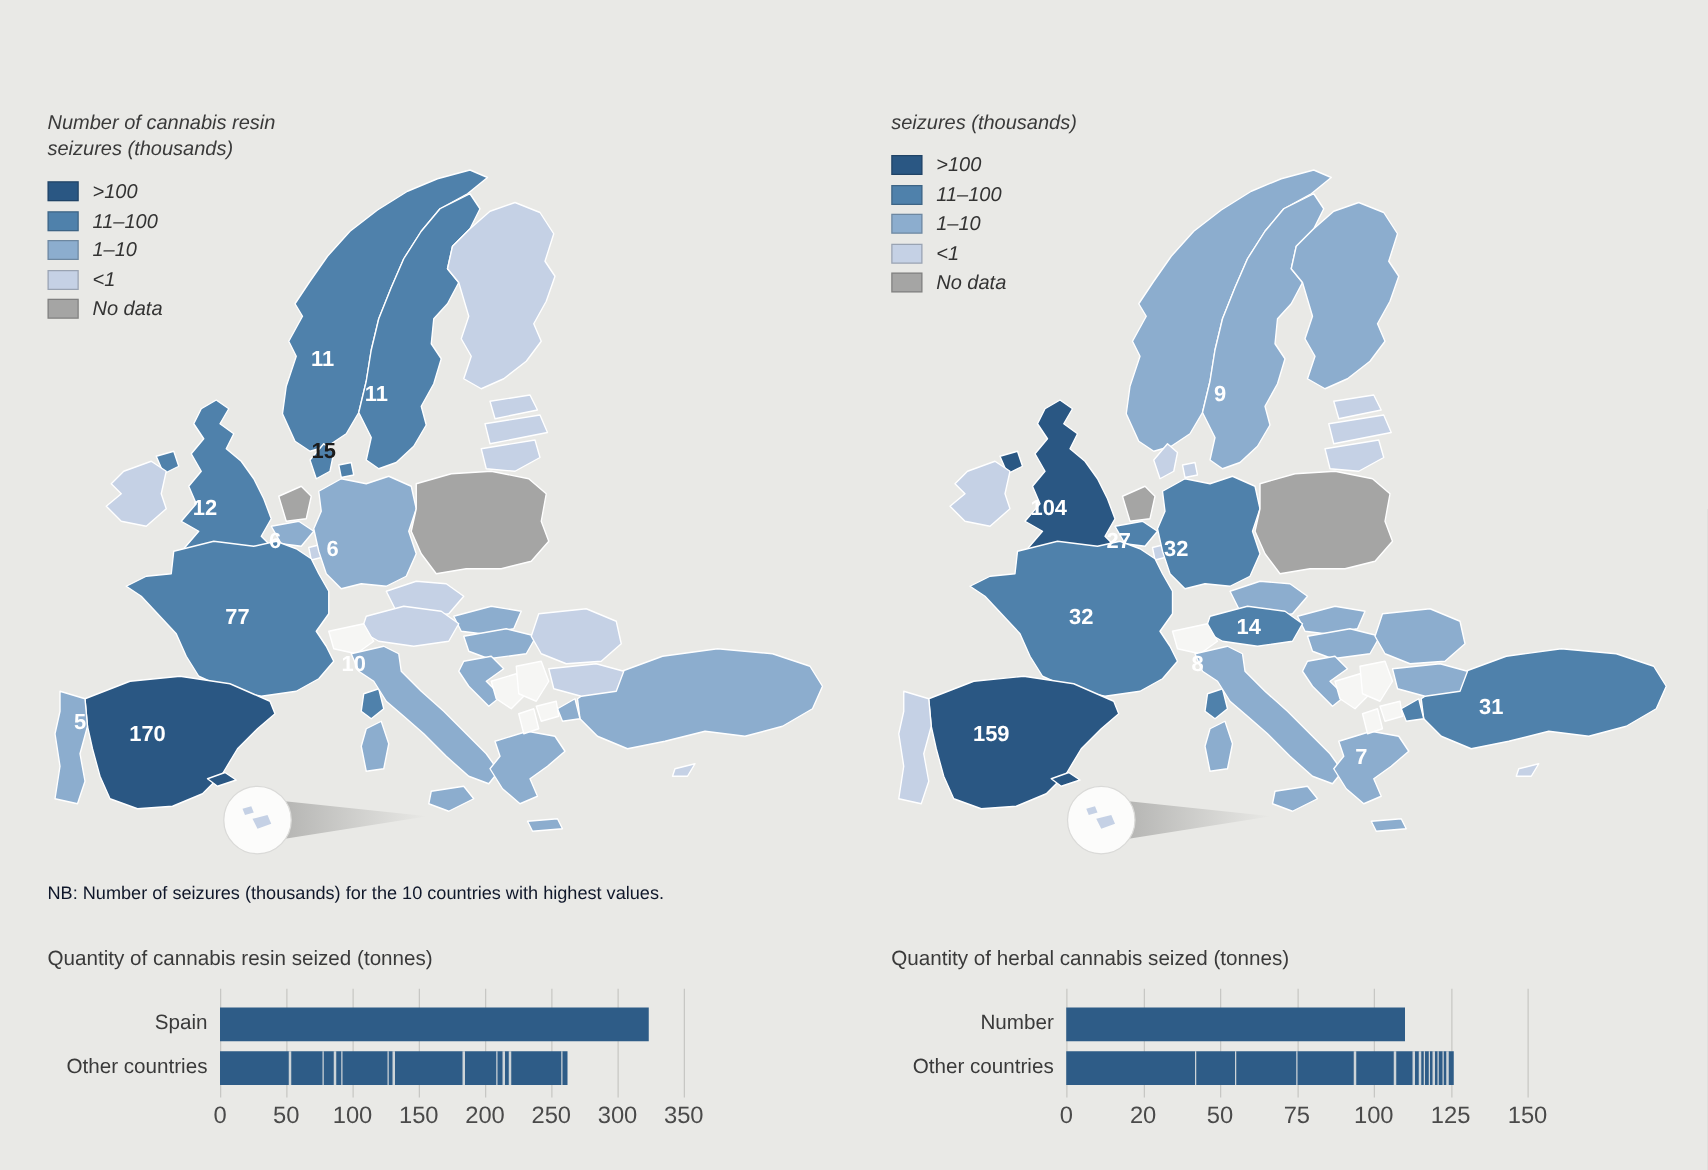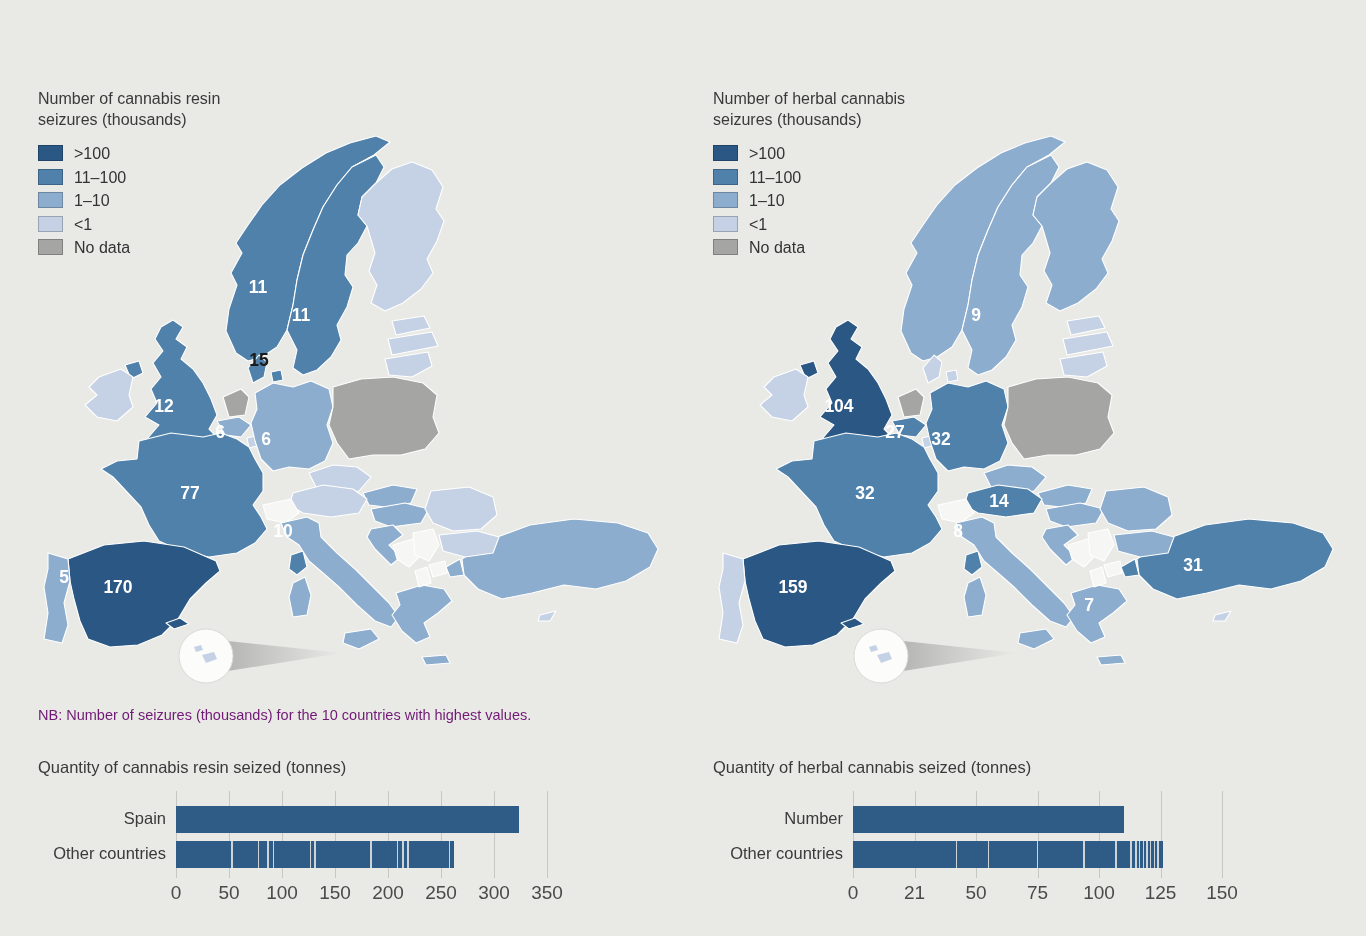--- a/index.html
+++ b/index.html
@@ -7,7 +7,7 @@
         font-family:"Liberation Sans",sans-serif;overflow:hidden;}
   .page-title{position:absolute;left:38px;top:30px;font-size:18px;font-weight:bold;
         color:#373737;margin:0;}
-  .legend{position:absolute;top:88px;width:330px;}
+  .legend{position:absolute;top:88px;width:330px;font-style:italic;}
   .legend-line{font-size:16px;color:#3a3a3a;line-height:21px;}
   .legend-items{margin-top:15px;}
   .legend-row{display:flex;align-items:flex-start;height:23.6px;}

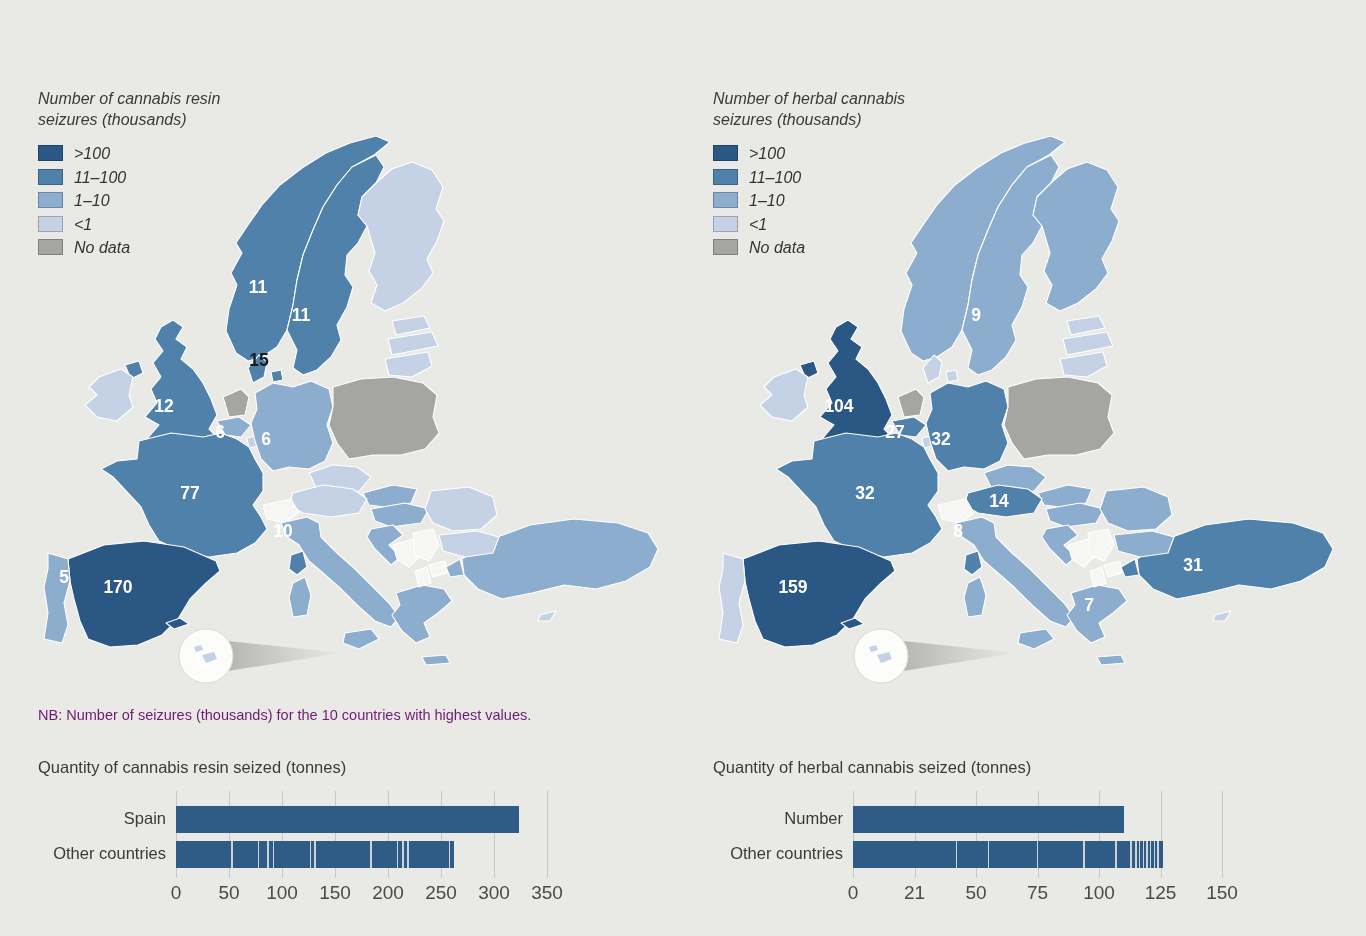--- a/index.html
+++ b/index.html
@@ -57,7 +57,6 @@
   </div>
 
   <div class="legend" style="left:713px">
-    <div class="legend-line">Number of herbal cannabis</div>
     <div class="legend-line">seizures (thousands)</div>
     <div class="legend-items" id="legend-items-1">
         <div class="legend-row">

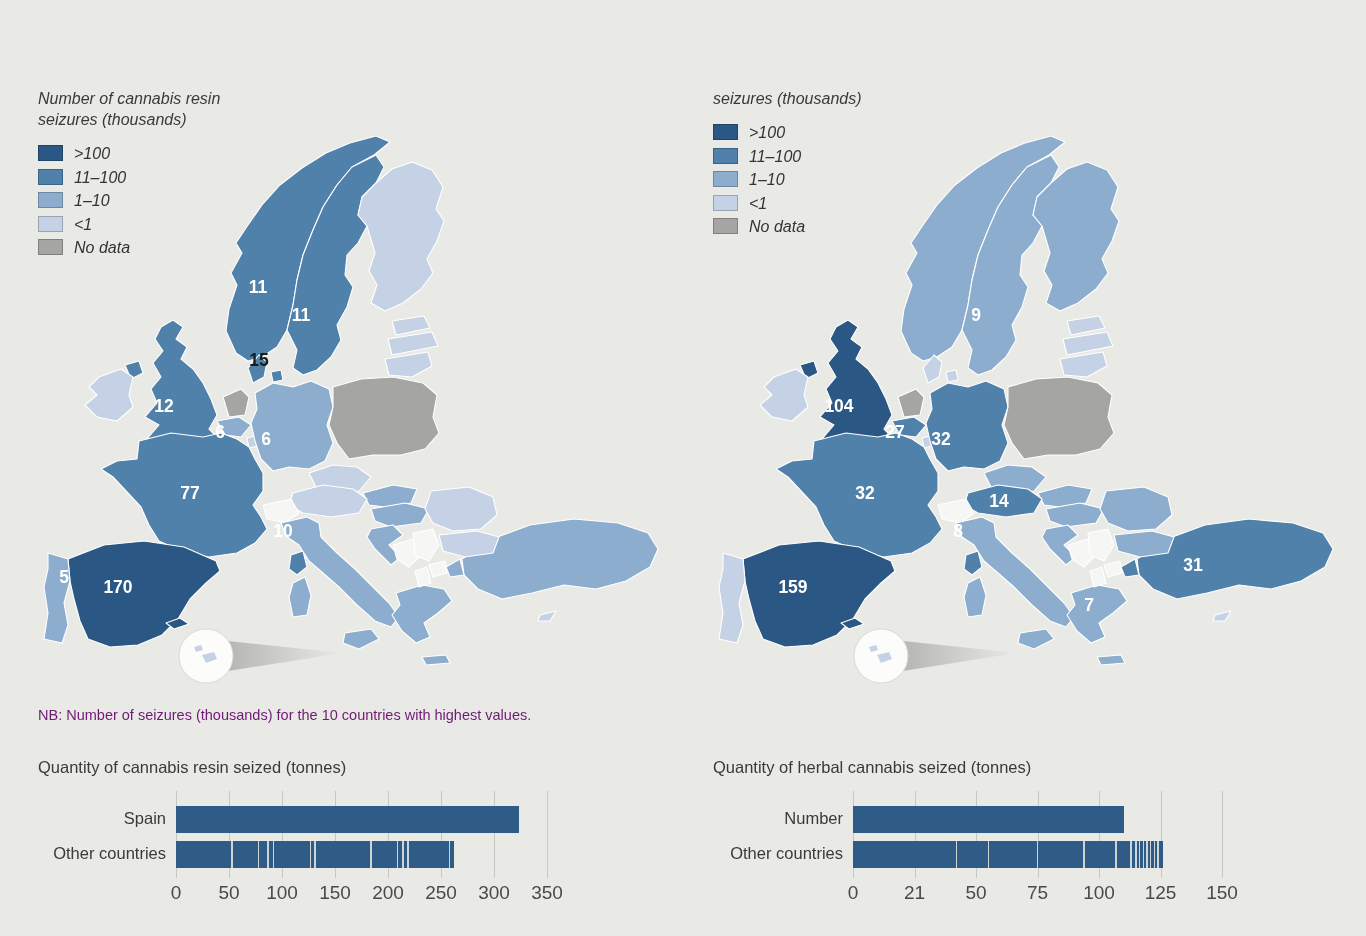--- a/index.html
+++ b/index.html
@@ -14,7 +14,7 @@
   .swatch{width:25px;height:16px;box-sizing:border-box;border:1px solid rgba(0,0,0,0.22);}
   .legend-label{margin-left:11px;font-size:16px;color:#333;}
   .map-svg{position:absolute;top:125px;width:620px;height:570px;}
-  .note{position:absolute;left:38px;top:707px;font-size:14.5px;color:#701a75;}
+  .note{position:absolute;left:38px;top:707px;font-size:14.5px;color:#0f172a;}
   .chart-title{position:absolute;top:758px;font-size:16.5px;color:#3a3a3a;}
   .gridline{position:absolute;width:1px;background:#c7c7c4;}
   .bar{position:absolute;background:#2e5c87;}

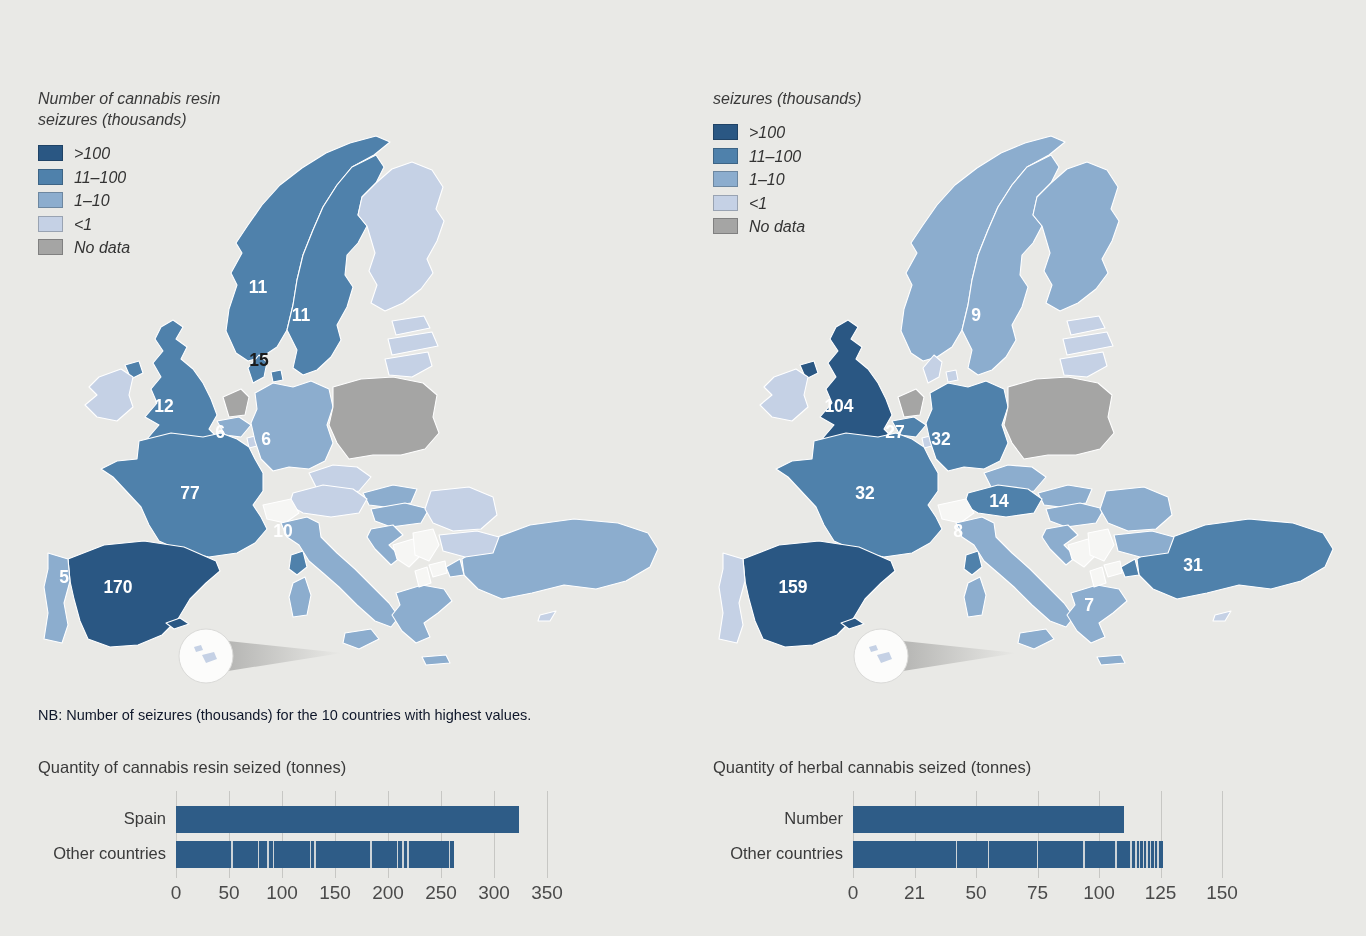--- a/index.html
+++ b/index.html
@@ -252,7 +252,7 @@
       <div class="gridline" style="left: 853px; top: 791px; height: 87px;"></div>
       <div class="tick-label" style="left: 821px; top: 882px;">0</div>
       <div class="gridline" style="left: 914.5px; top: 791px; height: 87px;"></div>
-      <div class="tick-label" style="left: 882.5px; top: 882px;">21</div>
+      <div class="tick-label" style="left: 882.5px; top: 882px;">20</div>
       <div class="gridline" style="left: 976px; top: 791px; height: 87px;"></div>
       <div class="tick-label" style="left: 944px; top: 882px;">50</div>
       <div class="gridline" style="left: 1037.5px; top: 791px; height: 87px;"></div>

